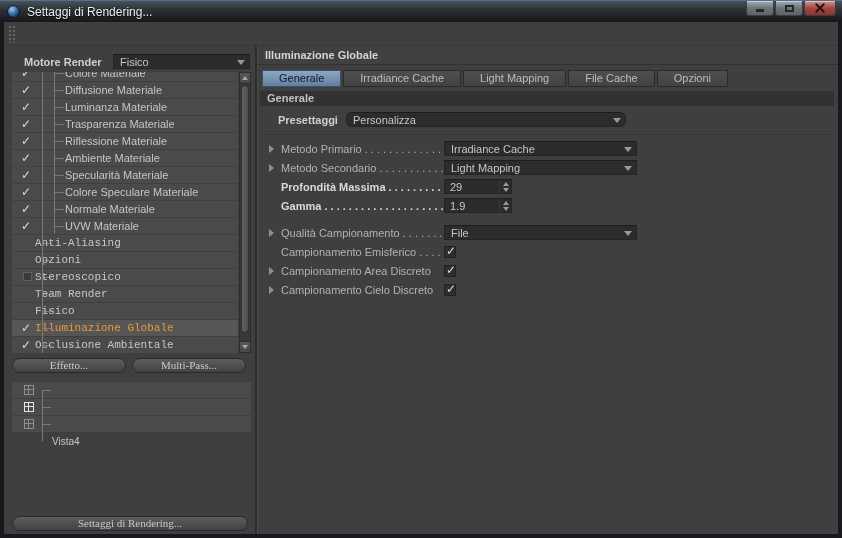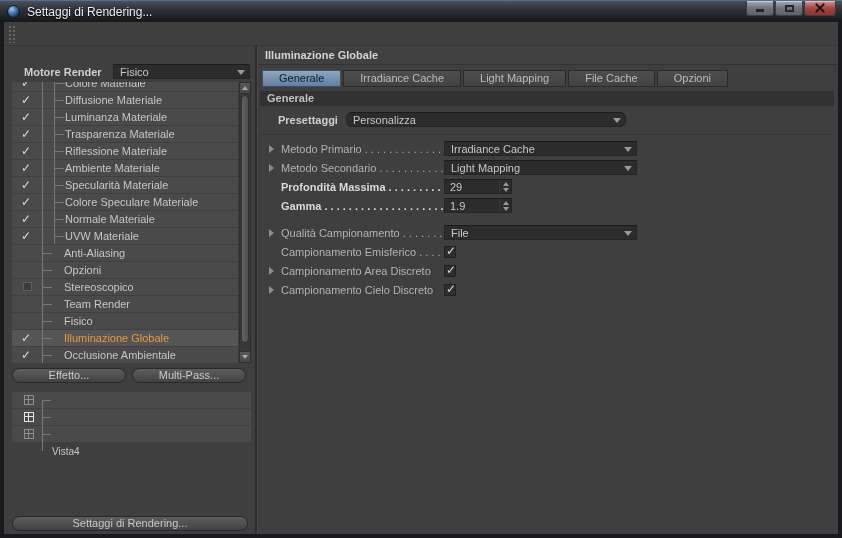--- a/index.html
+++ b/index.html
@@ -43,7 +43,7 @@
   .left-panel { position:relative; width:251px; flex:none; }
   .divider { width:3px; flex:none; background:#2c2c2c; border-right:1px solid #4a4a4a; }
 
-  .engine-row { position:relative; height:16px; margin-top:18px; }
+  .engine-row { position:relative; height:16px; margin-top:8px; }
   .engine-label { position:absolute; left:20px; top:2px; font-size:11px; font-weight:bold; color:#cfcfcf; }
   .engine-dd { position:absolute; left:109px; top:0; width:137px; }
 

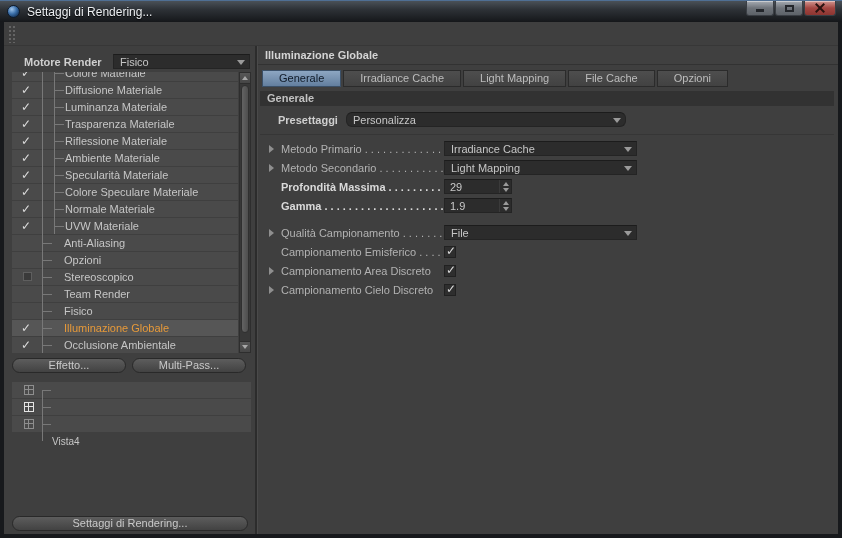--- a/index.html
+++ b/index.html
@@ -59,7 +59,7 @@
   .hline.lv1 { left:30px; width:10px; }
   .hline.lv2 { left:42px; width:10px; }
   .tlabel { position:absolute; top:2px; font-size:11px; color:#c6c6c6; white-space:nowrap; }
-  .tlabel.lbl1 { left:52px; }
+  .tlabel.lbl1 { left:23px;font-family:Liberation Mono, monospace; }
   .tlabel.lbl2 { left:53px; }
   .selected .tlabel { color:#e79a3a; }
   .trunk { position:absolute; width:1px; background:#787878; z-index:1; }

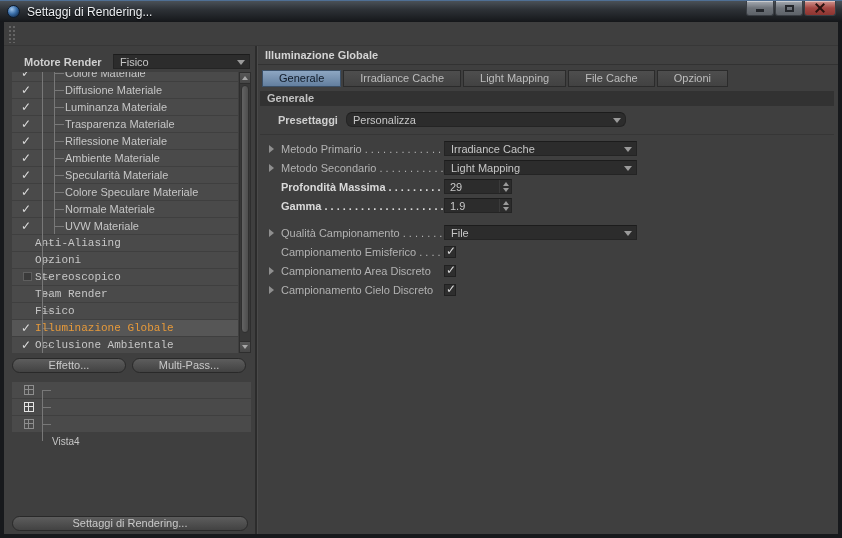--- a/index.html
+++ b/index.html
@@ -77,7 +77,7 @@
 
   .btn-row { position:relative; height:16px; margin:5px 0 0 8px; display:flex; gap:6px; }
   .pill { height:15px; width:114px; border-radius:8px; background:linear-gradient(#5d5d5d,#424242);
-    border:1px solid #292929; color:#c9c9c9; font-size:11px; font-family:Liberation Sans, sans-serif;
+    border:1px solid #292929; color:#c9c9c9; font-size:11px; font-family:Liberation Serif, serif;
     line-height:11px; cursor:default; }
   .pill.wide { position:absolute; bottom:3px; left:8px; width:236px; }
 

